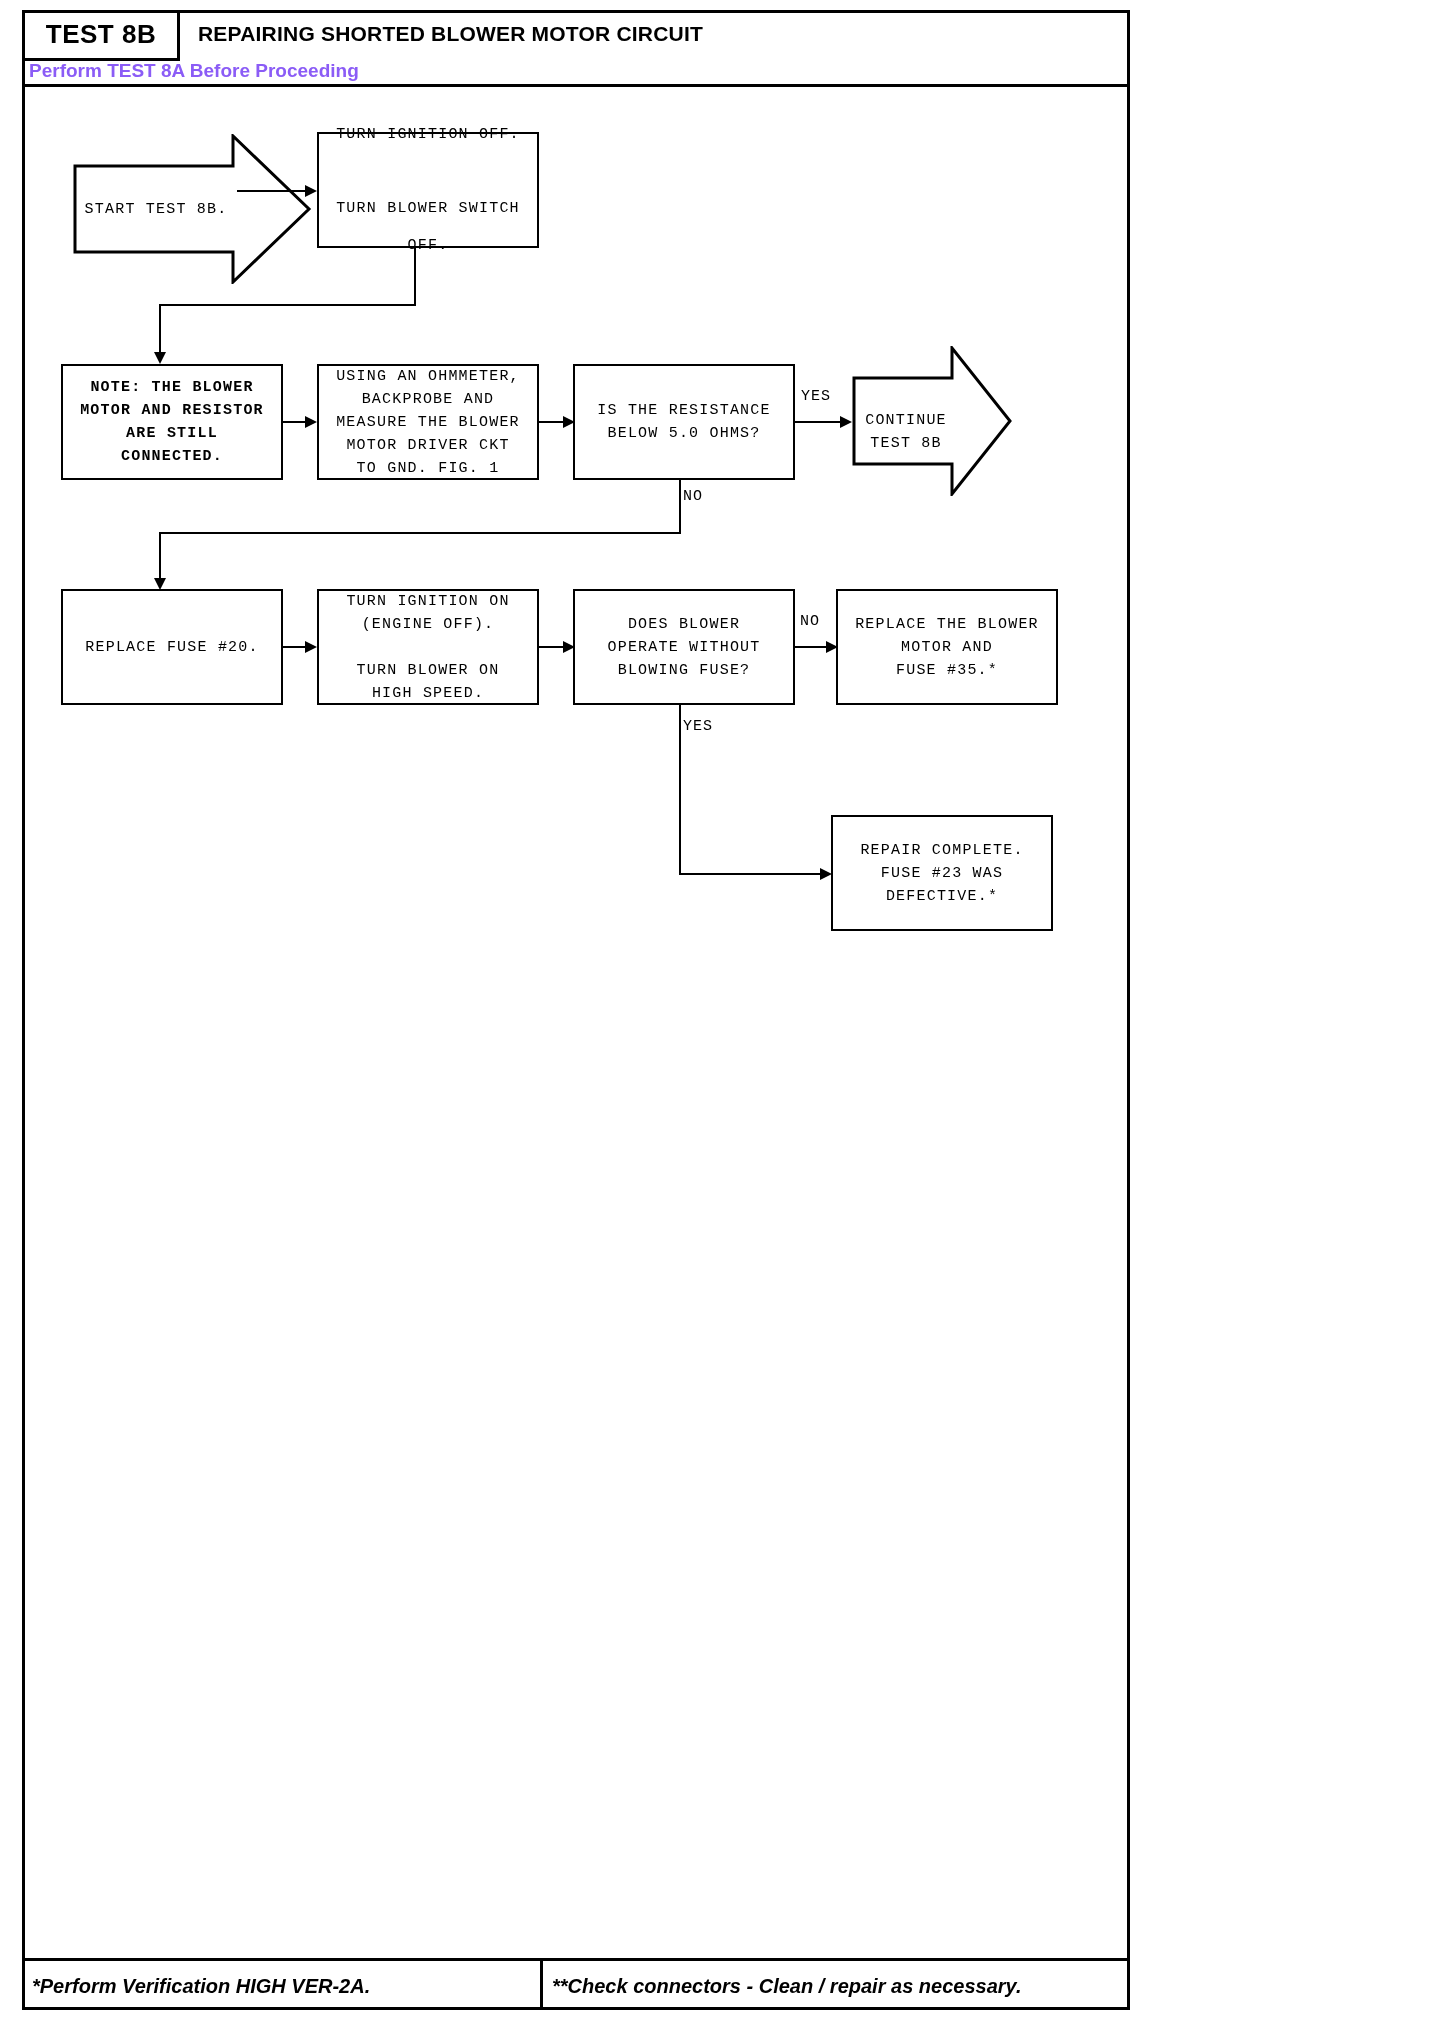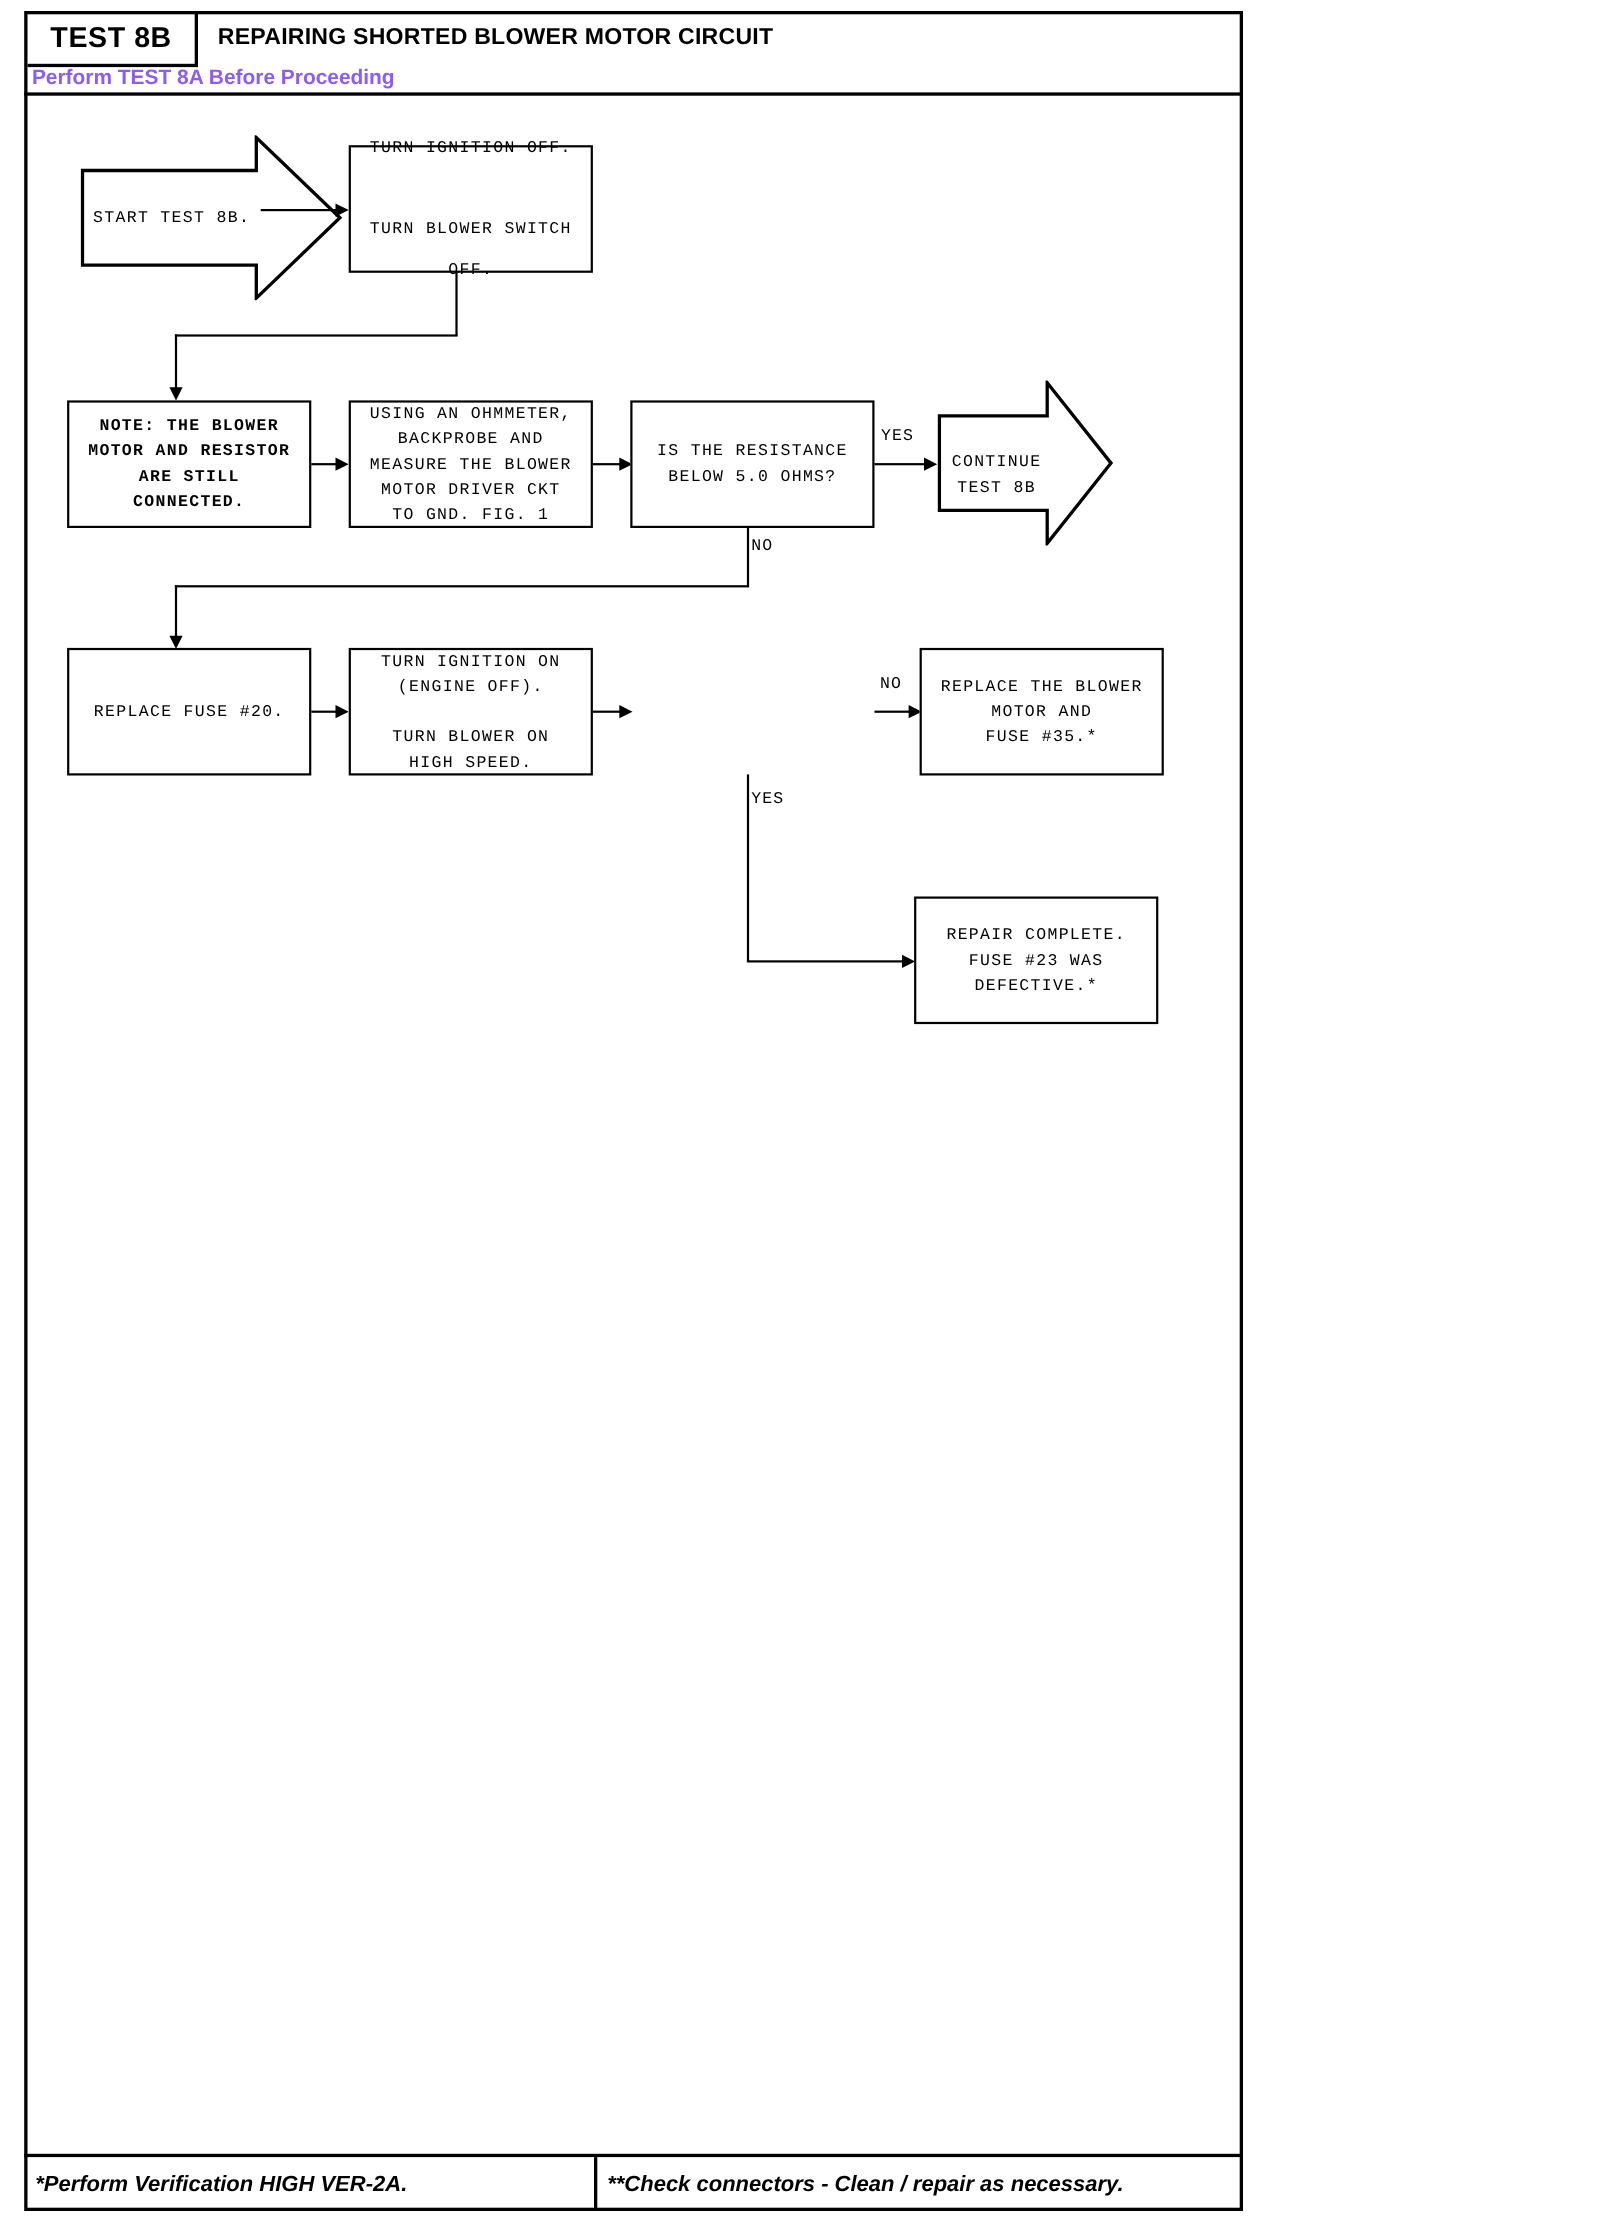--- a/index.html
+++ b/index.html
@@ -209,7 +209,7 @@
   <div class="subheader-text">Perform TEST 8A Before Proceeding</div>
   <div class="subheader-rule"></div>
 
-  <div class="banner" style="left:73px; top:123px; width:240px; height:150px;">
+  <div class="banner" style="left:73px; top:134px; width:240px; height:150px;">
     <svg width="240" height="150" viewBox="0 0 240 150">
       <polygon points="2,32 160,32 160,2 236,75 160,148 160,118 2,118" fill="#ffffff" stroke="#000000" stroke-width="3"></polygon>
     </svg>

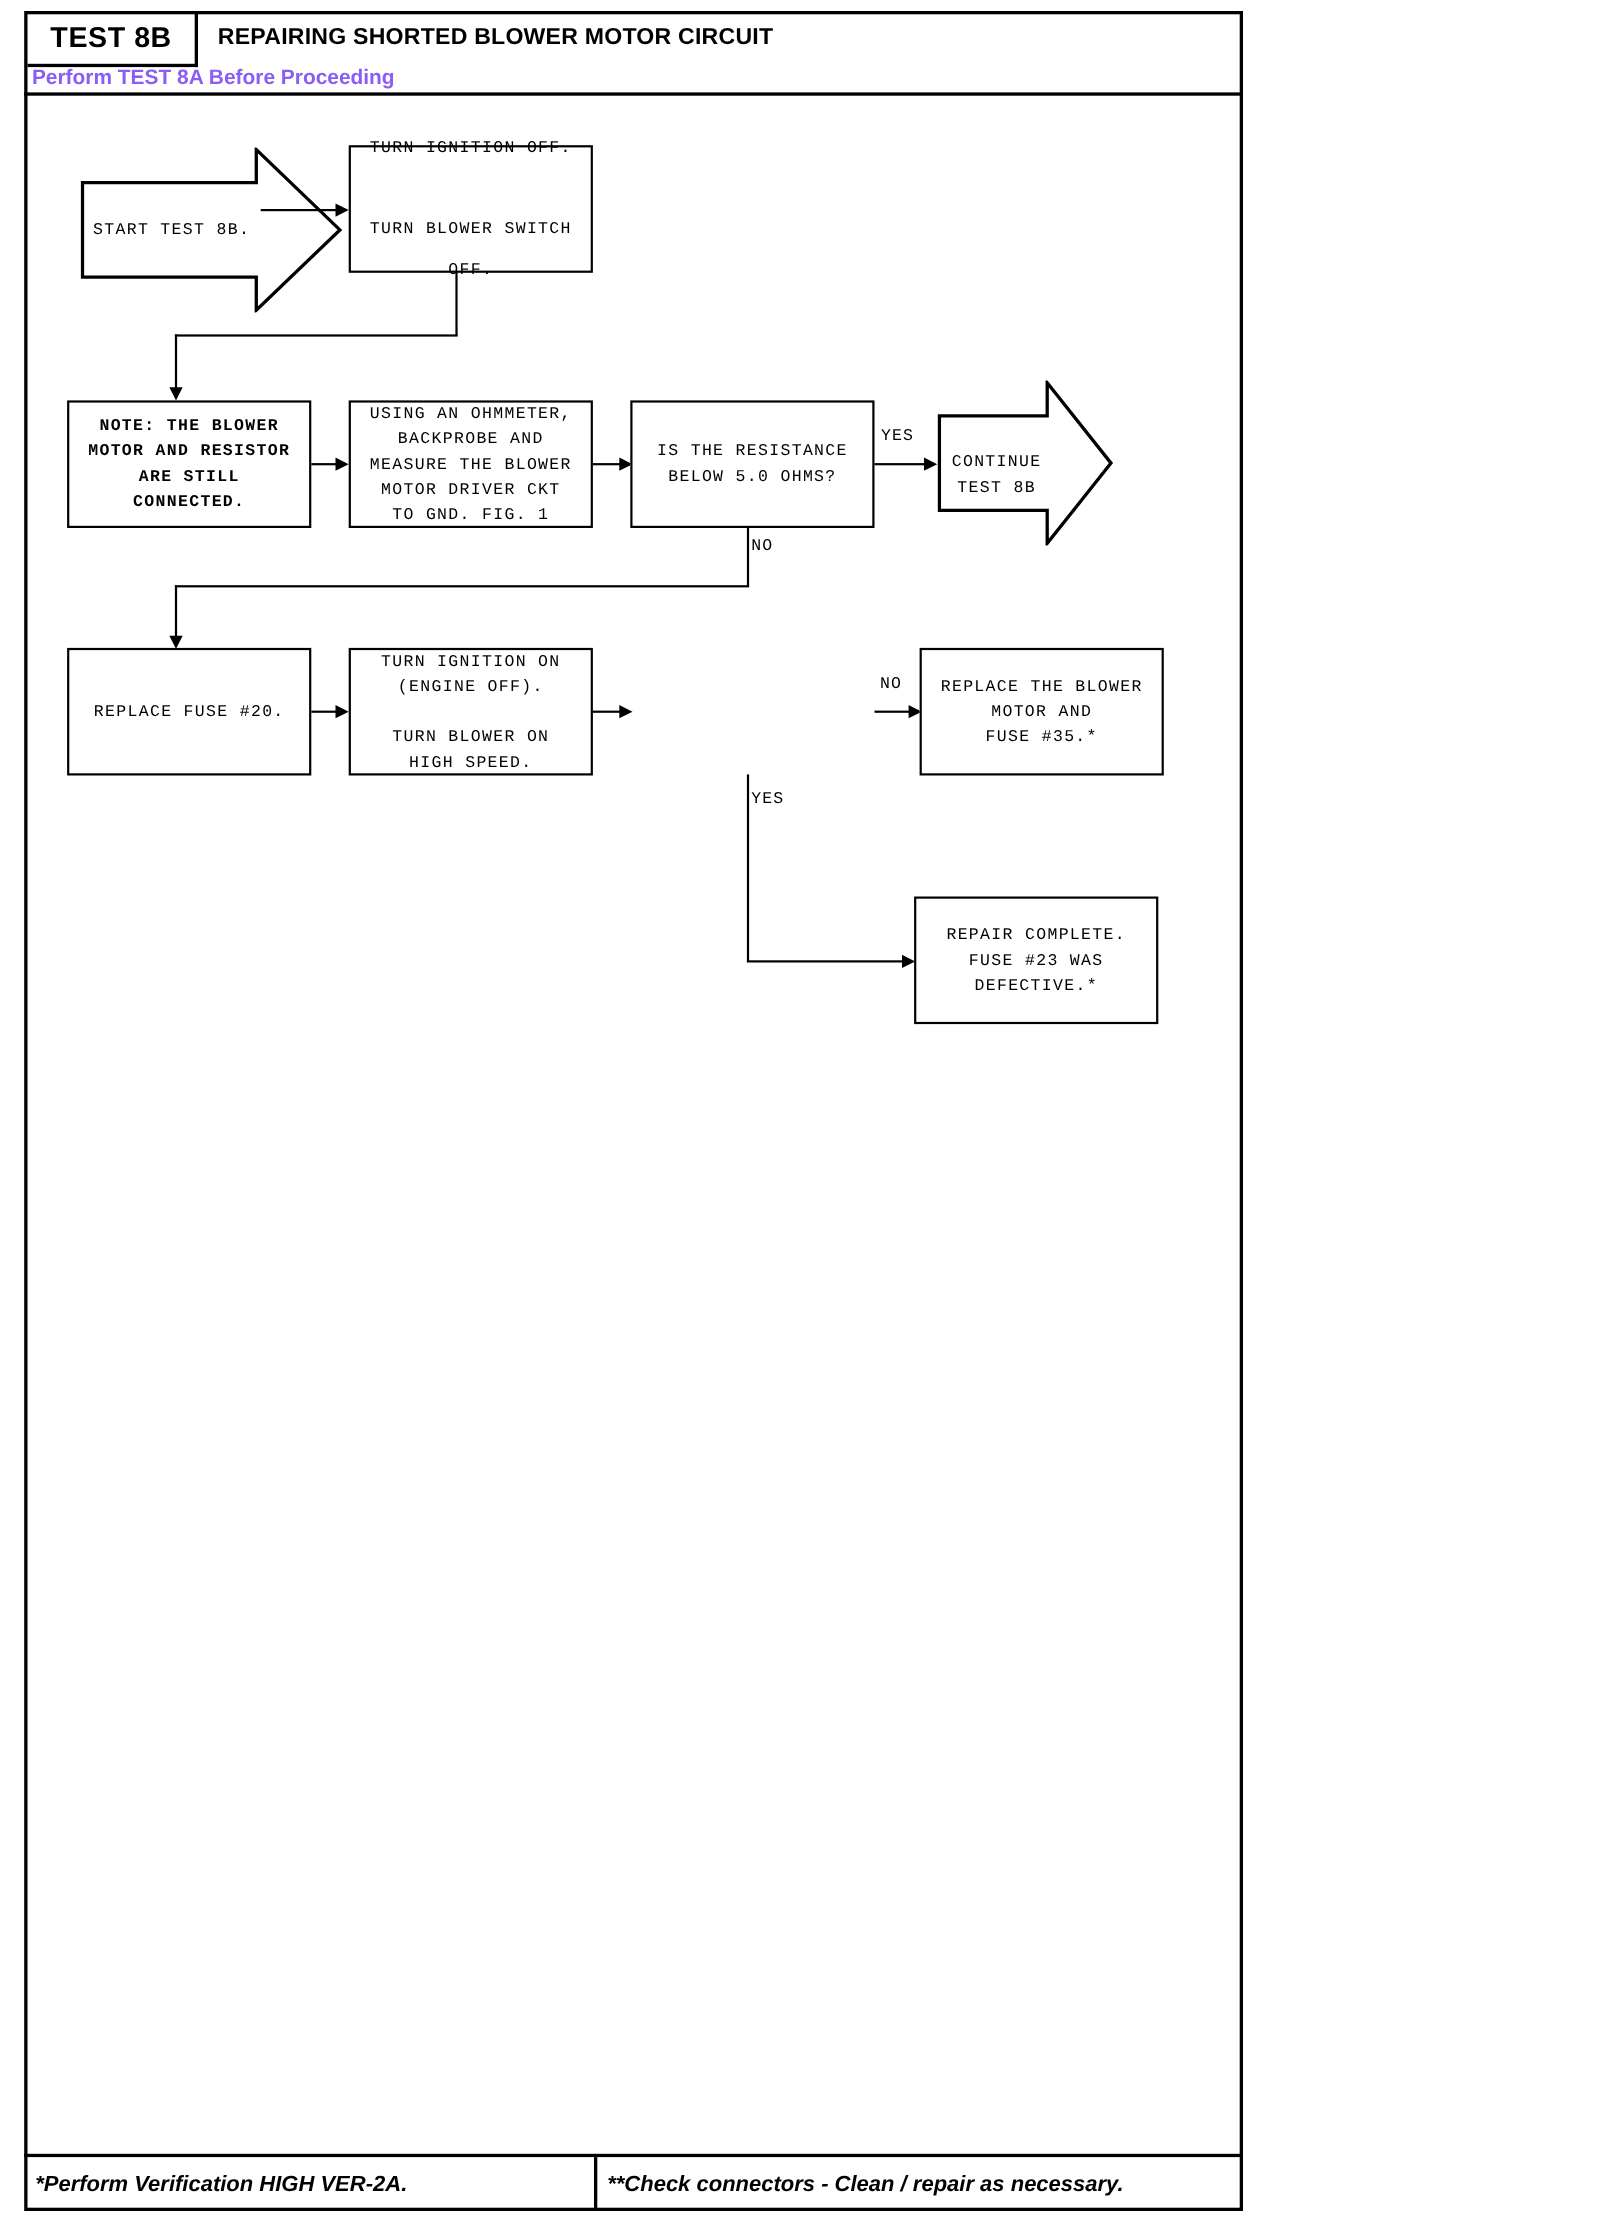--- a/index.html
+++ b/index.html
@@ -293,6 +293,11 @@
   <div class="conn conn-h" style="left:539px; top:646px; width:32px;"></div>
   <div class="arrowhead right" style="left:563px; top:641px;"></div>
 
+  <div class="node node-box" style="left:573px; top:589px; width:222px; height:116px;">
+    <div class="node-text">DOES BLOWER
+OPERATE WITHOUT
+BLOWING FUSE?</div>
+  </div>
 
   <div class="edge-label" style="left:800px; top:613px;">NO</div>
   <div class="conn conn-h" style="left:795px; top:646px; width:40px;"></div>

